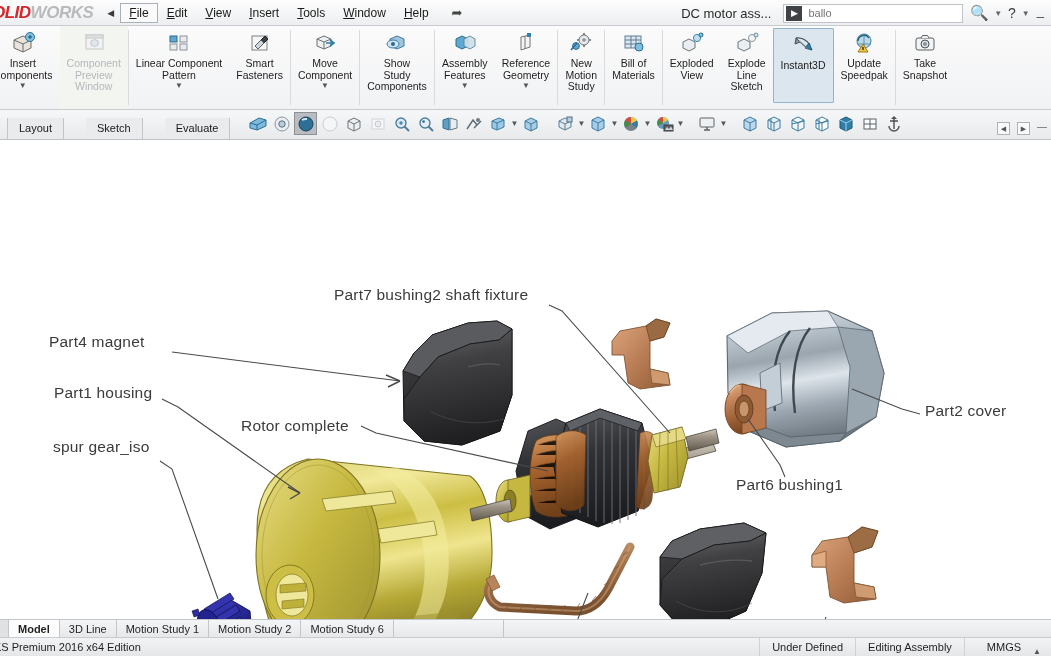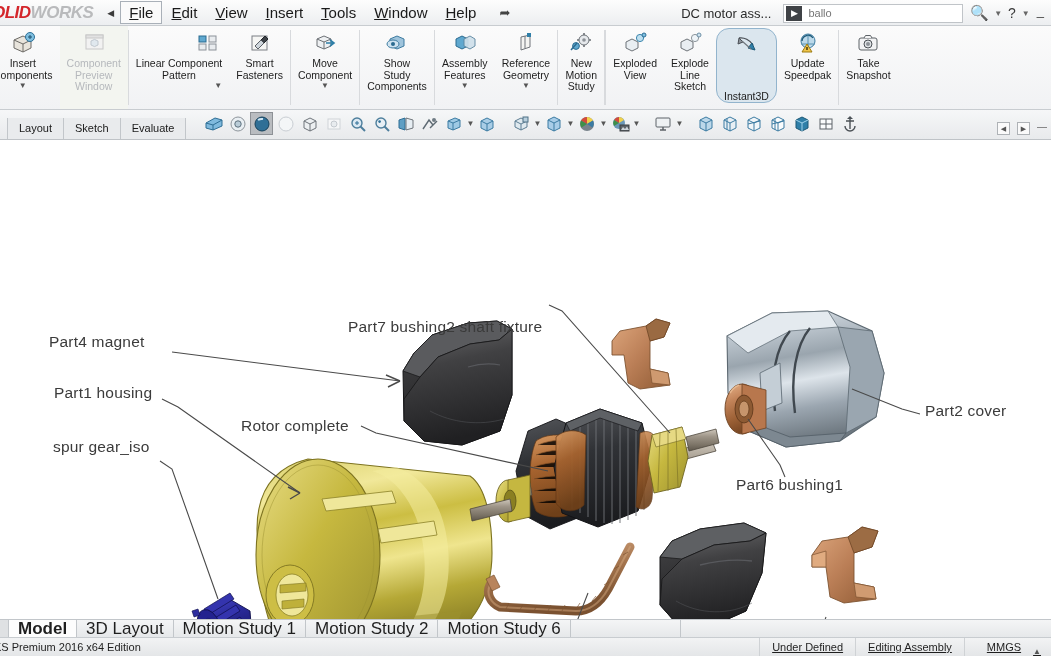--- a/index.html
+++ b/index.html
@@ -38,7 +38,7 @@
   }
   .menubar { display:flex; align-items:center; margin-left:2px; }
   .menuitem {
-    padding:3px 9px; font-size:15px; color:#1a1a1a; cursor:default;
+    padding:3px 9px; font-size:12px; color:#1a1a1a; cursor:default;
     white-space:nowrap;
   }
   .menuitem.boxed { border:1px solid #a9b0b8; background:#fafafa; padding:2px 8px; }

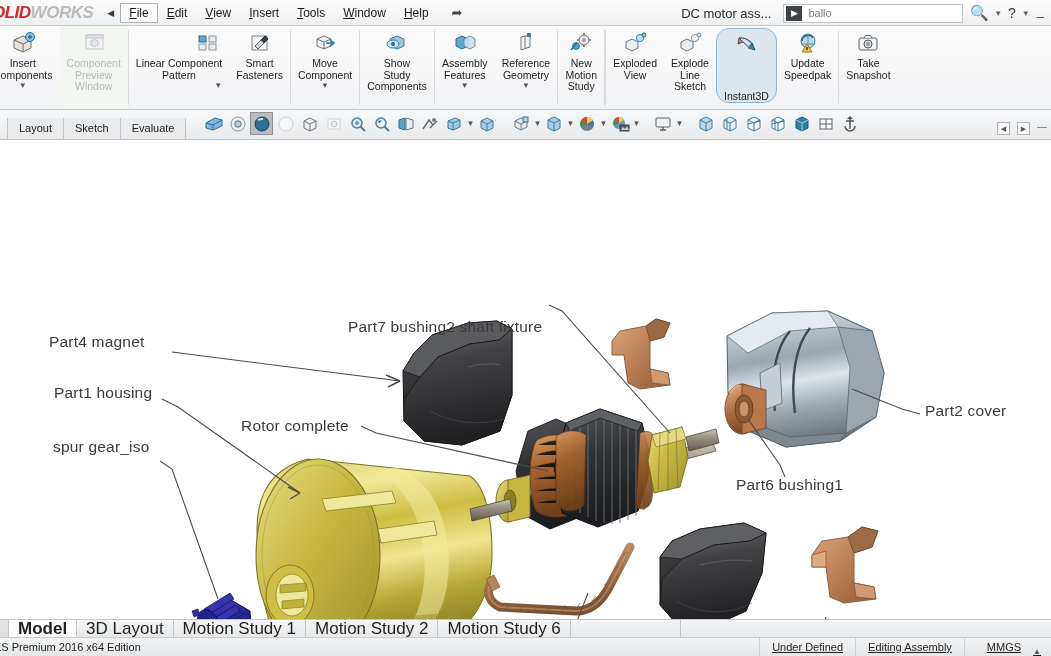--- a/index.html
+++ b/index.html
@@ -83,7 +83,7 @@
     padding:4px 7px 0 7px; min-width:46px; cursor:default;
     text-align:center;
   }
-  .rbtn.wide { min-width:92px;align-items:flex-end; }
+  .rbtn.wide { min-width:92px; }
   .rbtn .ic { height:26px; display:flex; align-items:center; justify-content:center; }
   .rbtn .lbl {
     font-size:10.5px; line-height:11.5px; color:#1d1d1d;

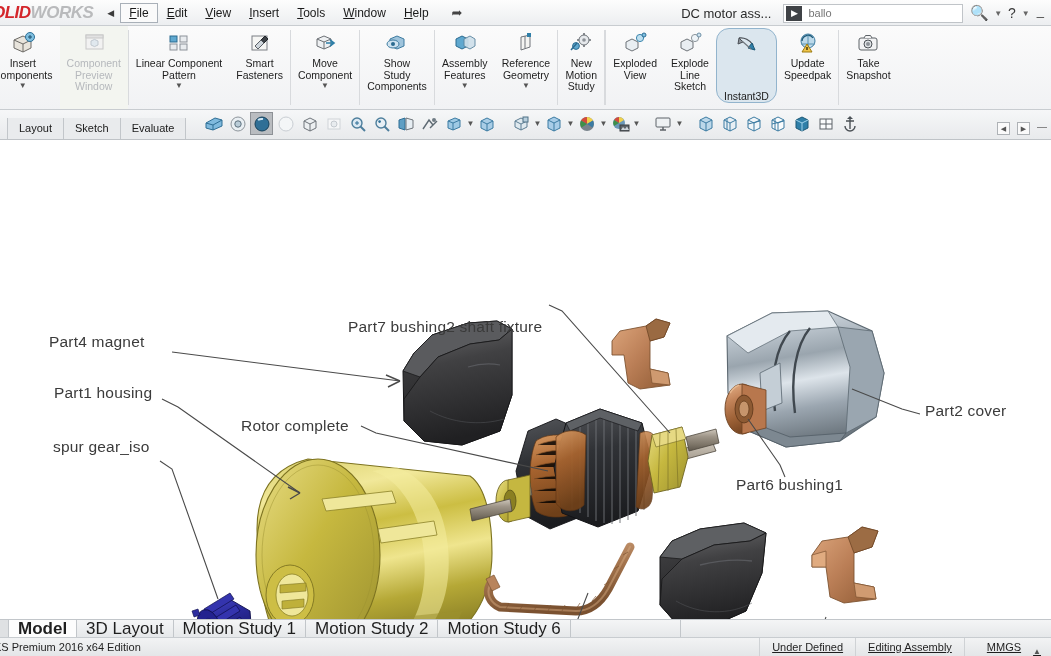--- a/index.html
+++ b/index.html
@@ -347,6 +347,17 @@
 
   <div class="rsep"></div>
 
+  <div class="rbtn" style="min-width:50px;">
+    <span class="ic gi">
+      <svg width="26" height="22" viewBox="0 0 26 22">
+        <rect x="4" y="4" width="16" height="12" fill="#dde6ee" stroke="#5c7d97"></rect>
+        <path d="M4,8 h16 M4,12 h16 M10,4 v12 M15,4 v12" stroke="#5c7d97"></path>
+        <circle cx="18" cy="15" r="4" fill="#7fbfe0" stroke="#2d6f96"></circle>
+      </svg>
+    </span>
+    <span class="lbl">Bill of
+Materials</span>
+  </div>
 
   <div class="rsep"></div>
 

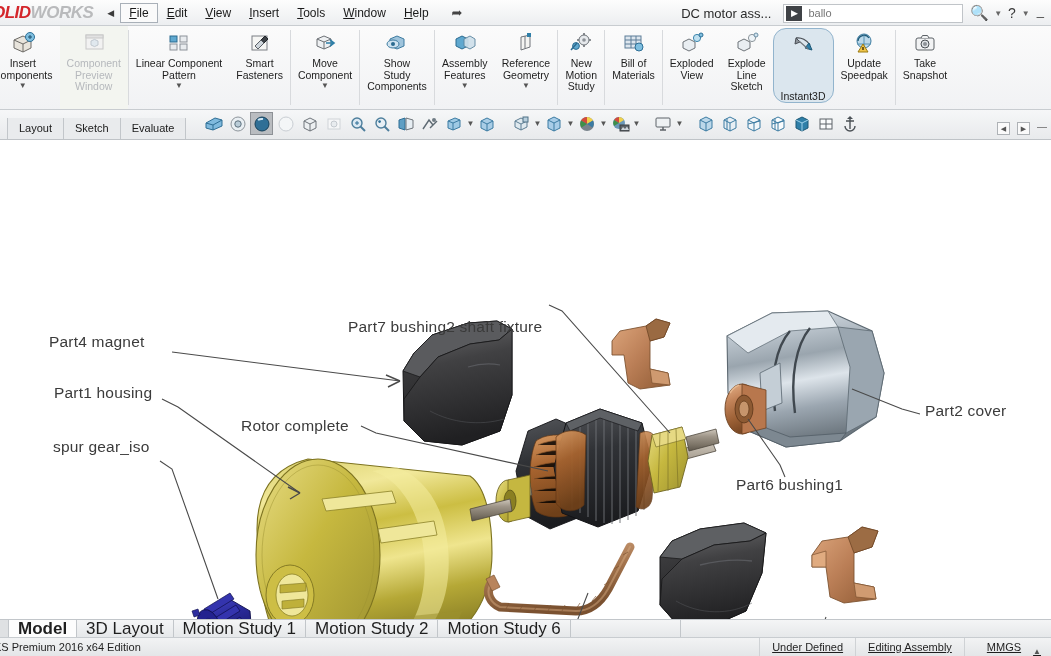--- a/index.html
+++ b/index.html
@@ -93,8 +93,7 @@
   .rbtn.disabled .lbl { color:#b5b8bc; }
   .rbtn.active {
     background:#dbe6ee; border:1px solid #92b4cd;
-    border-radius:13px;
-    justify-content:space-between;
+    border-radius:1px;
   }
   .rbtn.hilite { background:#f3f5f0; }
 

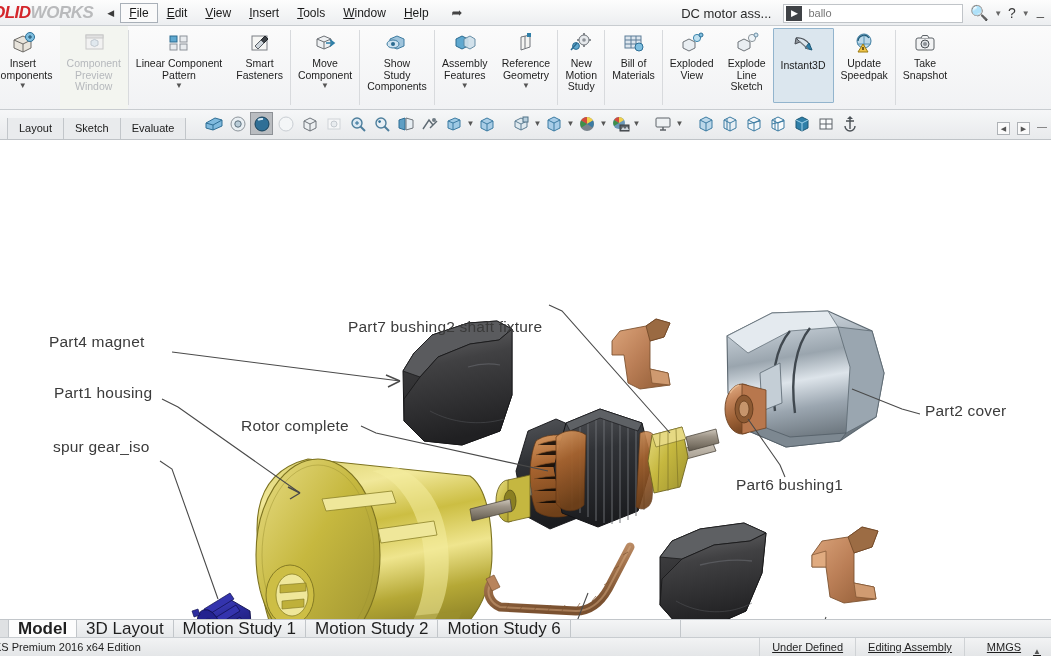--- a/index.html
+++ b/index.html
@@ -429,7 +429,7 @@
 </div>
 
 <div class="tabrow">
-  <div class="cmdtabs" style="margin-left:7px;">
+  <div class="cmdtabs" style="margin-left:7px;gap:22px;">
     <div class="cmdtab">Layout</div>
     <div class="cmdtab">Sketch</div>
     <div class="cmdtab">Evaluate</div>

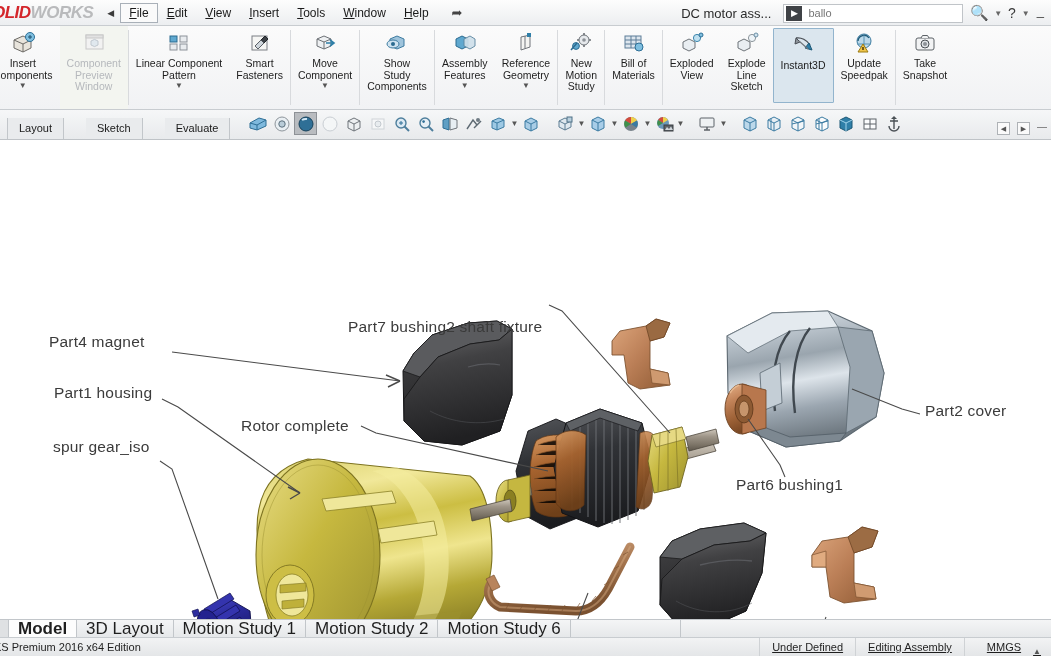--- a/index.html
+++ b/index.html
@@ -875,7 +875,7 @@
     </g>
   </svg>
 
-  <div class="anno" style="left:348px; top:145px;margin-top:32px;">Part7 bushing2 shaft fixture</div>
+  <div class="anno" style="left:334px; top:145px;">Part7 bushing2 shaft fixture</div>
   <div class="anno" style="left:49px;  top:192px;">Part4 magnet</div>
   <div class="anno" style="left:54px;  top:243px;">Part1 housing</div>
   <div class="anno" style="left:241px; top:276px;">Rotor complete</div>

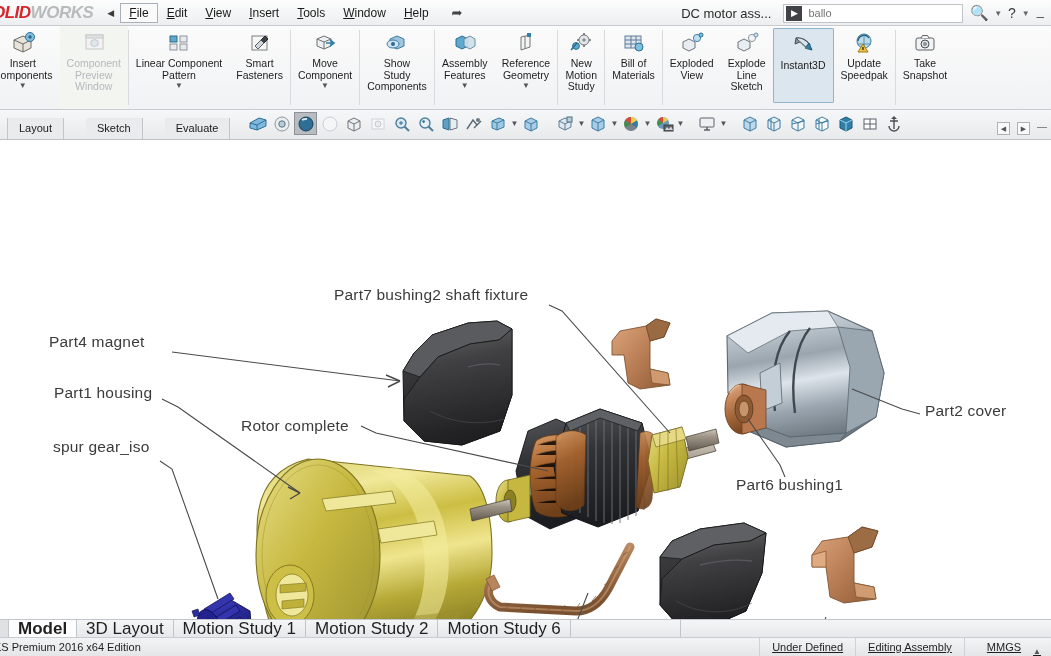--- a/index.html
+++ b/index.html
@@ -157,7 +157,7 @@
   }
   .btgrip { width:9px; border-right:1px solid #c2c6ca; background:#dfe1e3; }
   .btab {
-    padding:0 9px; font-size:17px; color:#1f1f1f;
+    padding:0 9px; font-size:11px; color:#1f1f1f;
     border-right:1px solid #c2c6ca;
     display:flex; align-items:center; cursor:default;
   }

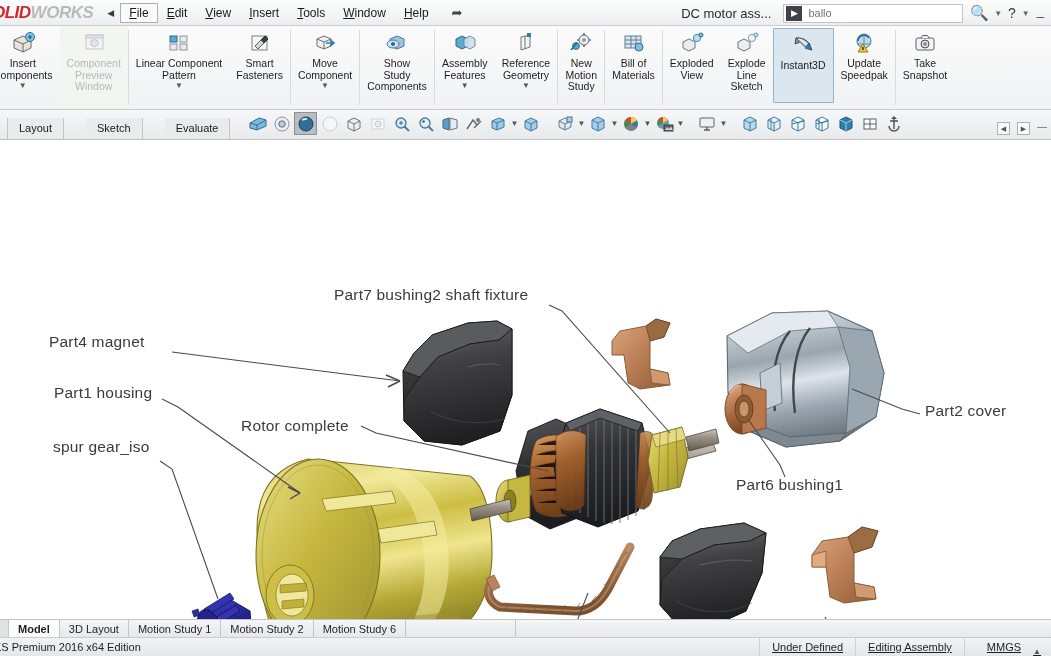--- a/index.html
+++ b/index.html
@@ -888,7 +888,7 @@
 <div class="bottomtabs">
   <div class="btgrip"></div>
   <div class="btab active">Model</div>
-  <div class="btab">3D Layout</div>
+  <div class="btab">3D Line</div>
   <div class="btab">Motion Study 1</div>
   <div class="btab">Motion Study 2</div>
   <div class="btab">Motion Study 6</div>

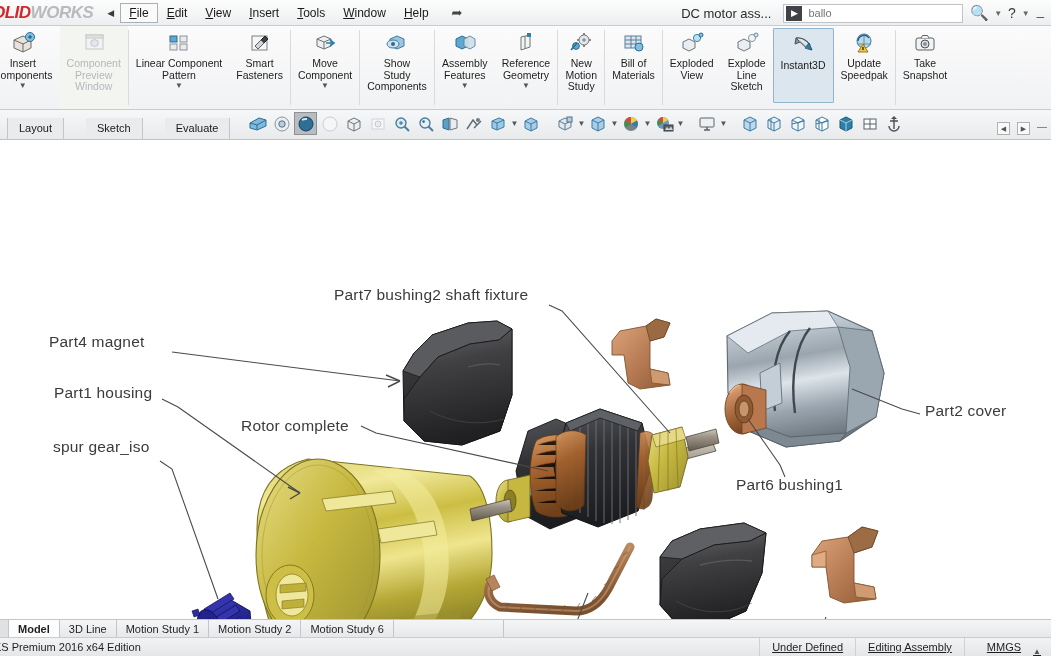--- a/index.html
+++ b/index.html
@@ -171,7 +171,7 @@
     font-size:11px; color:#1f1f1f;
   }
   .sb-left { padding-left:0px; margin-left:-6px; }
-  .sb-right { margin-left:auto; display:flex; align-items:flex-end; height:100%;text-decoration:underline; }
+  .sb-right { margin-left:auto; display:flex; align-items:flex-end; height:100%; }
   .sbcell {
     padding:0 12px; height:100%; display:flex; align-items:center;
     border-left:1px solid #cfd2d5;

